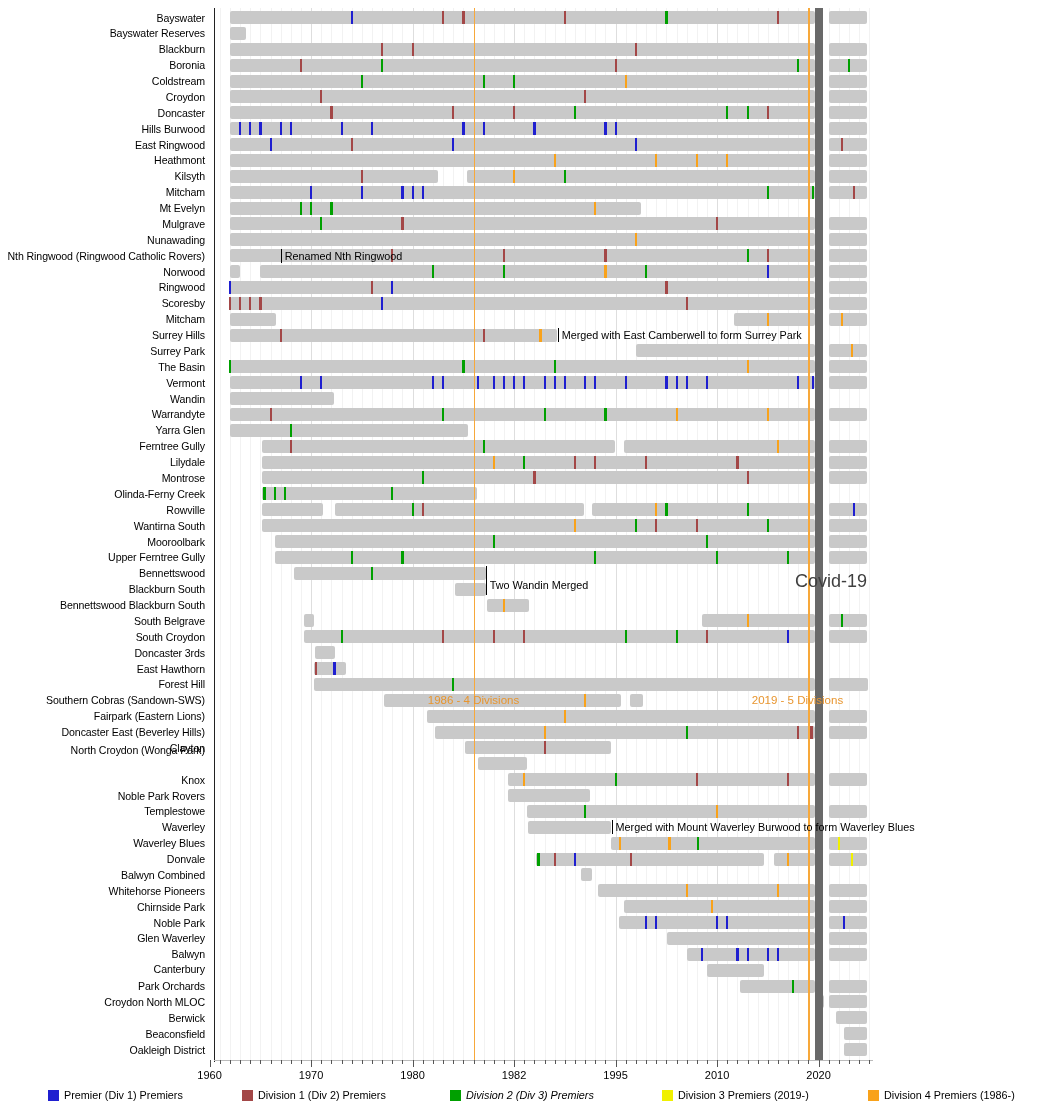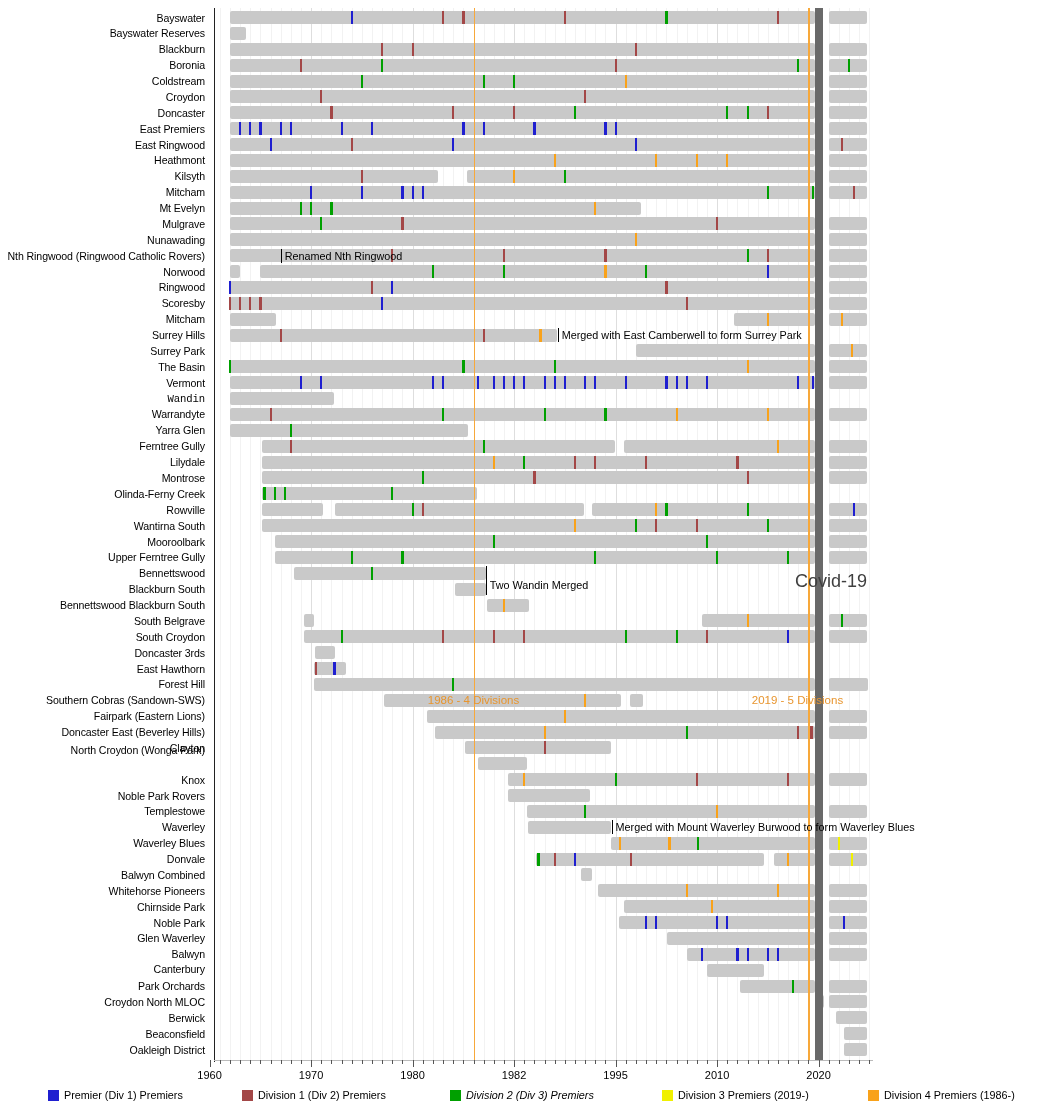--- a/index.html
+++ b/index.html
@@ -218,7 +218,7 @@
       <div class="tick" style="left: 726.25px; top: 106.273px; background: rgb(0, 160, 0);"></div>
       <div class="tick" style="left: 746.55px; top: 106.273px; background: rgb(0, 160, 0);"></div>
       <div class="tick" style="left: 766.85px; top: 106.273px; background: rgb(163, 71, 71);"></div>
-      <div class="rowlabel" style="top: 122.652px;">East Premiers</div>
+      <div class="rowlabel" style="top: 122.652px;">Hills Burwood</div>
       <div class="bar" style="left: 229.9px; width: 584.64px; top: 122.152px; background: rgb(201, 201, 201);"></div>
       <div class="bar" style="left: 828.75px; width: 38.57px; top: 122.152px; background: rgb(201, 201, 201);"></div>
       <div class="tick" style="left: 239.05px; top: 122.152px; background: rgb(31, 31, 208);"></div>

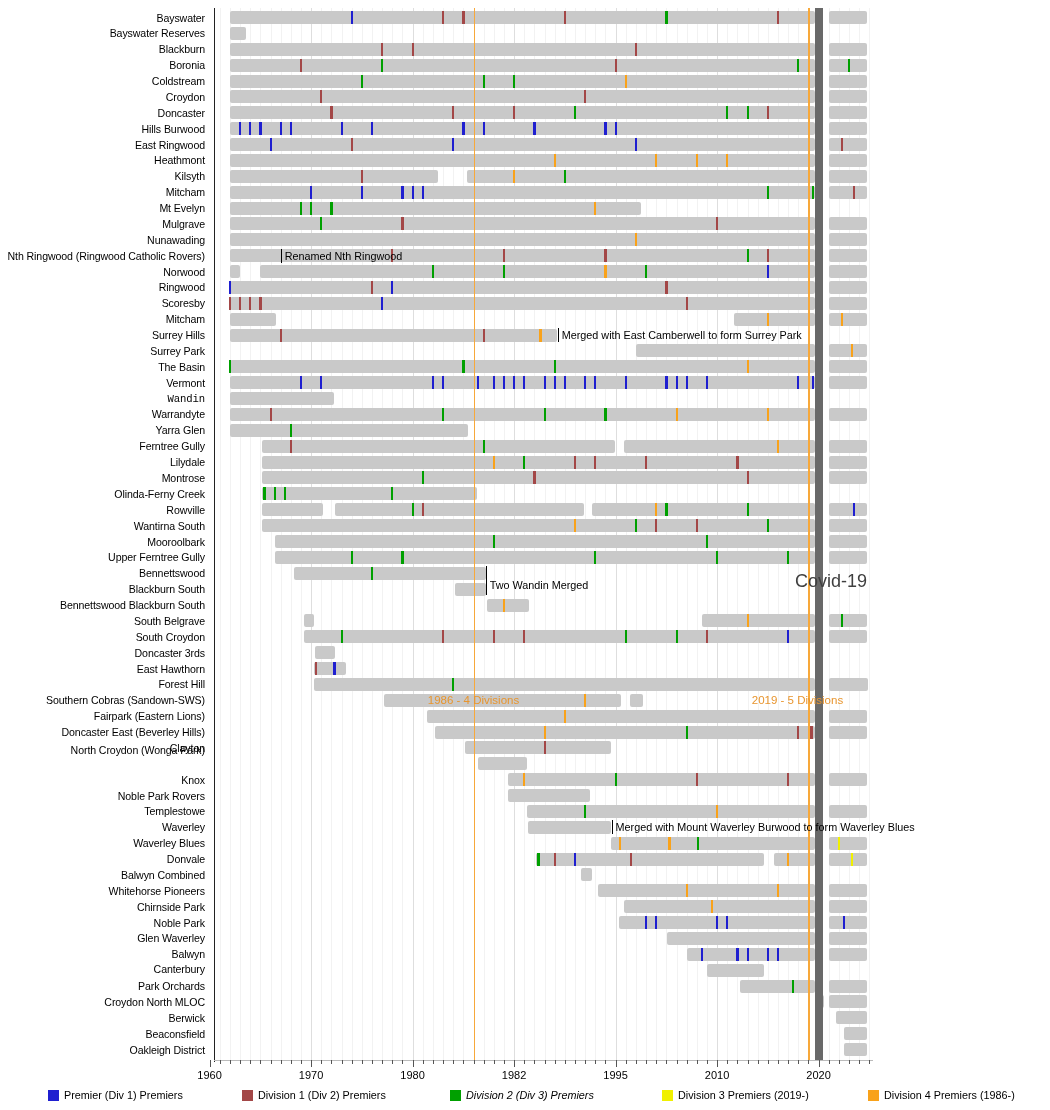--- a/index.html
+++ b/index.html
@@ -365,7 +365,7 @@
       <div class="tick" style="left: 705.95px; top: 376.212px; background: rgb(31, 31, 208);"></div>
       <div class="tick" style="left: 797.3px; top: 376.212px; background: rgb(31, 31, 208);"></div>
       <div class="tick" style="left: 811.51px; top: 376.212px; background: rgb(31, 31, 208);"></div>
-      <div class="rowlabel" style="top: 392.591px; font-family: Liberation Mono, monospace;">Wandin</div>
+      <div class="rowlabel" style="top: 392.591px;">Wandin</div>
       <div class="bar" style="left: 229.9px; width: 104.545px; top: 392.091px; background: rgb(201, 201, 201);"></div>
       <div class="rowlabel" style="top: 408.47px;">Warrandyte</div>
       <div class="bar" style="left: 229.9px; width: 584.64px; top: 407.97px; background: rgb(201, 201, 201);"></div>

